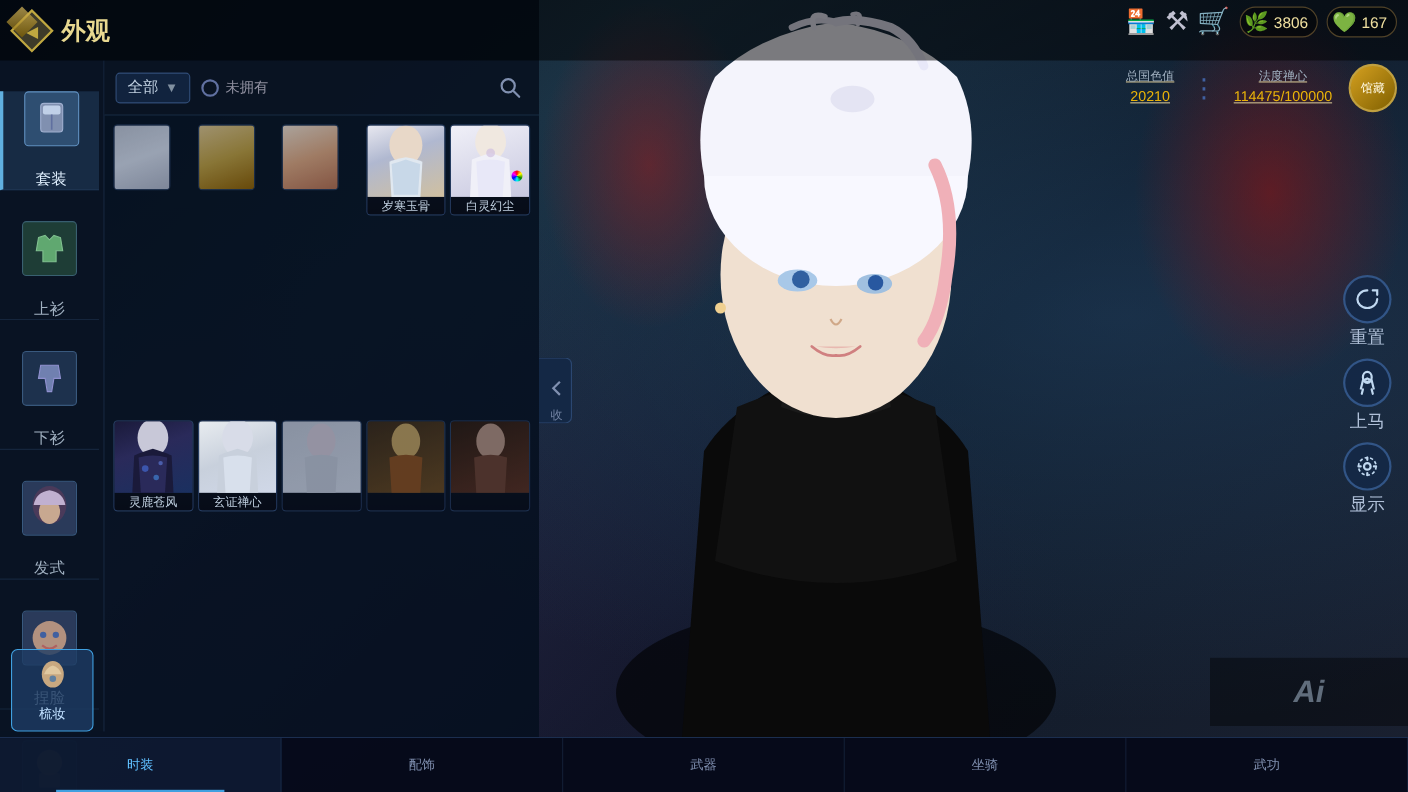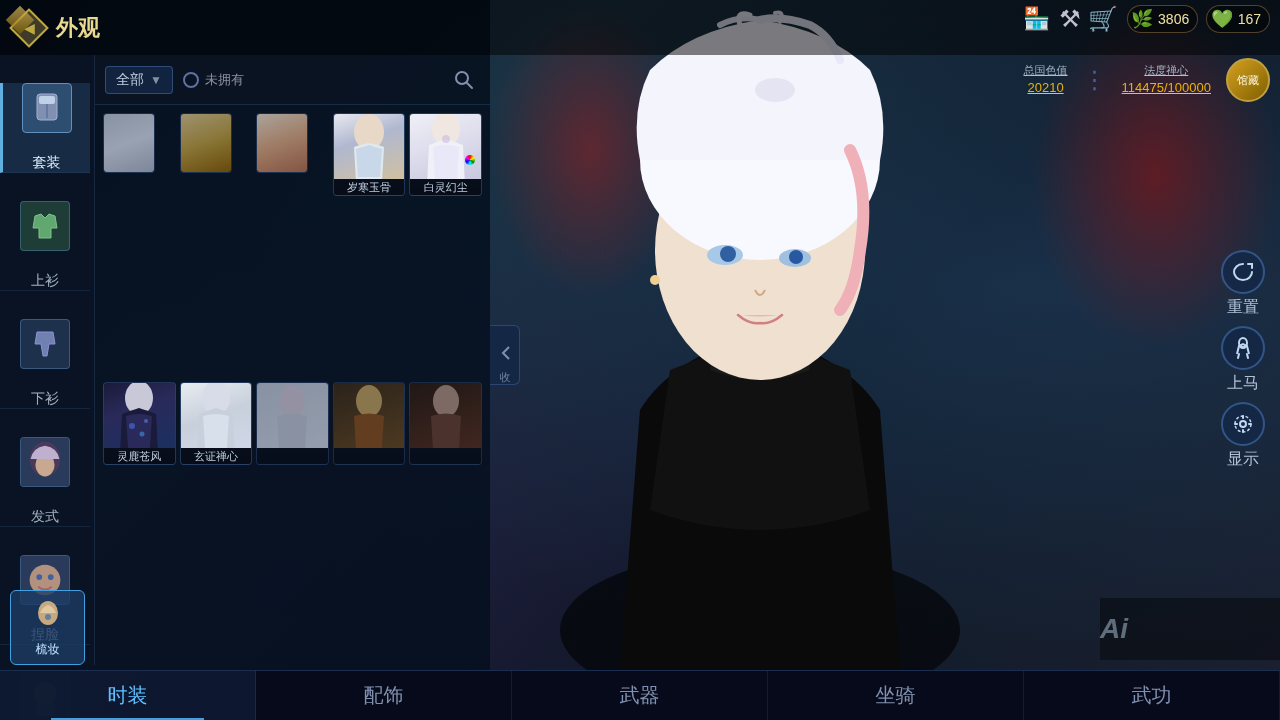--- a/index.html
+++ b/index.html
@@ -496,6 +496,7 @@
       background: rgba(0,0,0,0.4);
       display: flex;
       align-items: center;
+      justify-content: center;
       color: rgba(180,200,220,0.5);
       font-size: 28px;
       font-style: italic;

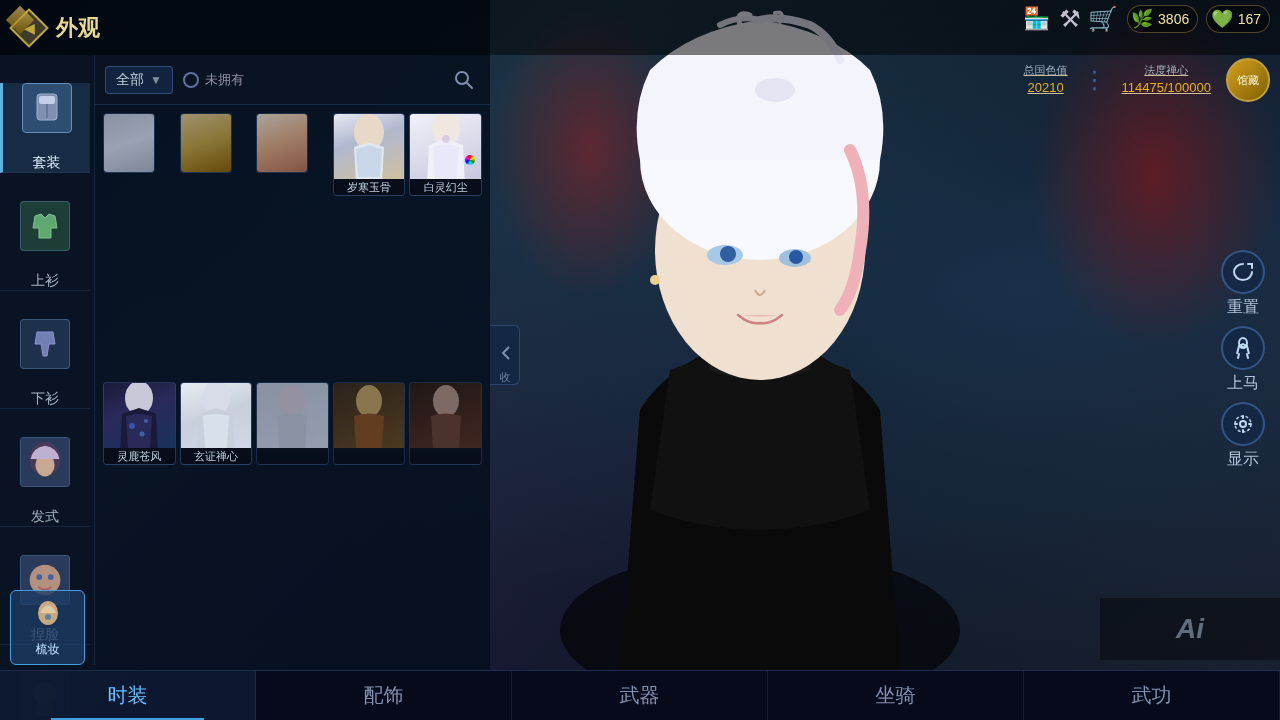--- a/index.html
+++ b/index.html
@@ -408,7 +408,7 @@
       align-items: center;
       justify-content: center;
       color: #8090b0;
-      font-size: 20px;
+      font-size: 12px;
       cursor: pointer;
       border-right: 1px solid rgba(50,80,120,0.3);
       position: relative;

